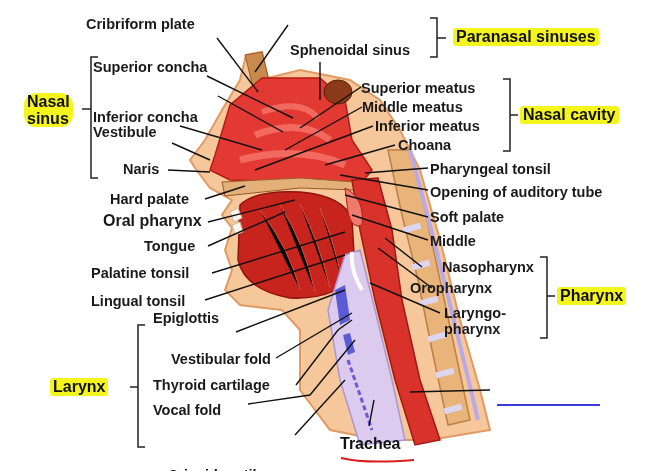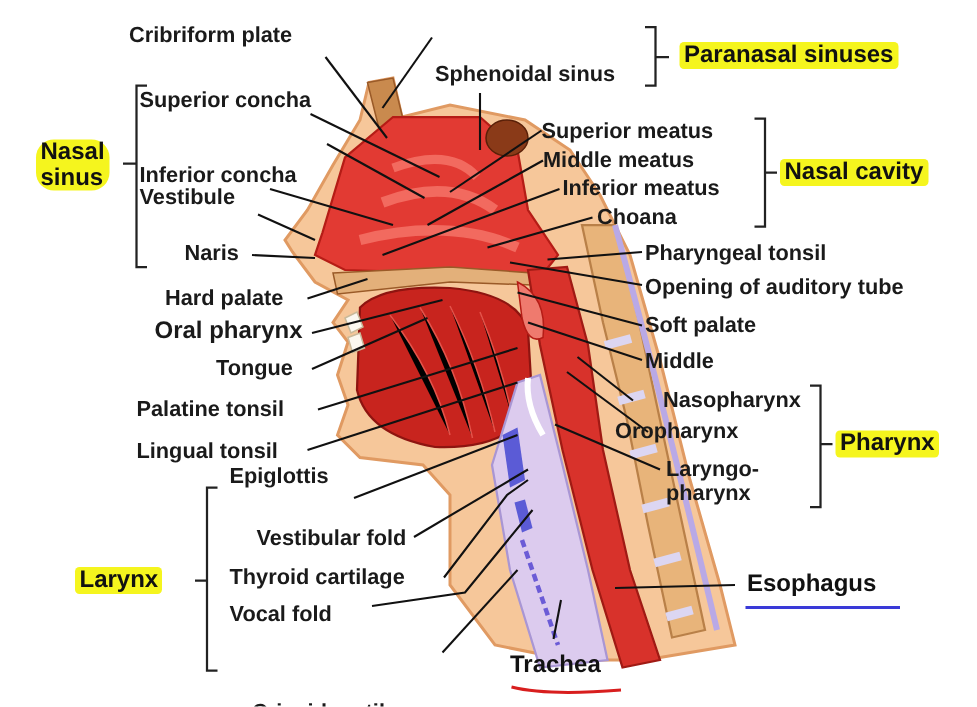--- a/index.html
+++ b/index.html
@@ -159,7 +159,6 @@
   <div class="lbl" style="left:153px;top:402px;">Vocal fold</div>
   <div class="lbl" style="left:168px;top:427px;margin-top:40px;">Cricoid cartilage</div>
 
-  <div class="ul" style="left:498px;top:381px;">Esophagus</div>
   <div class="ul" style="left:340px;top:435px;">Trachea</div>
 </div>
 

